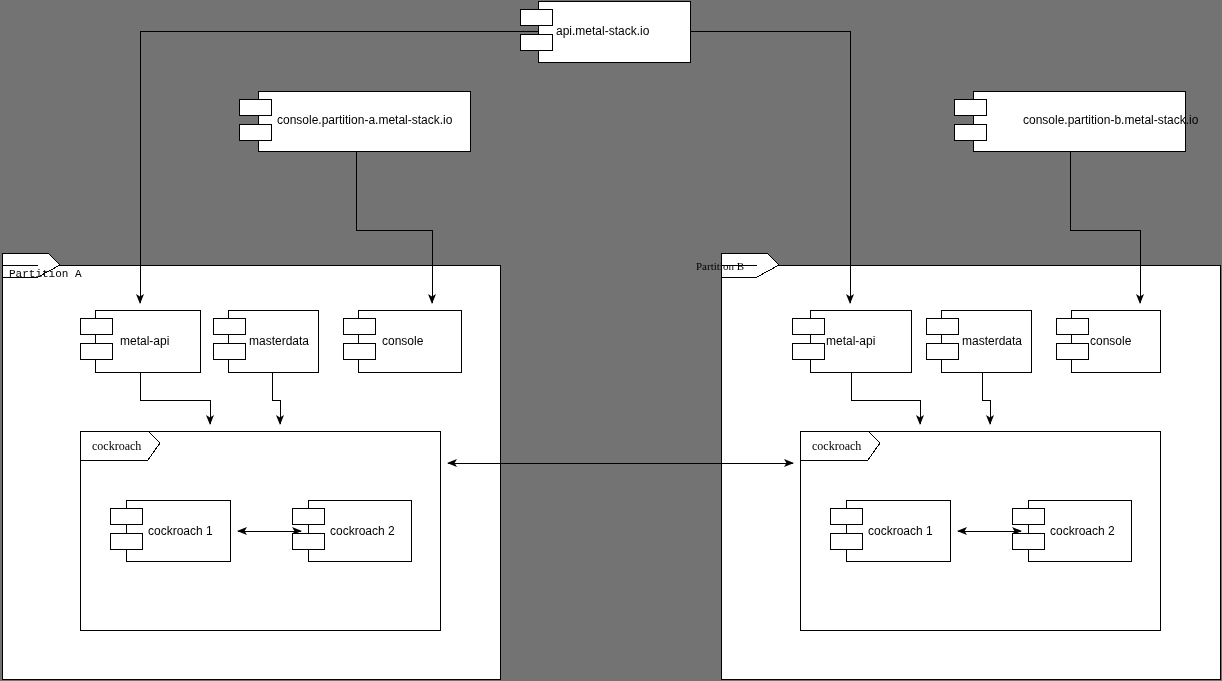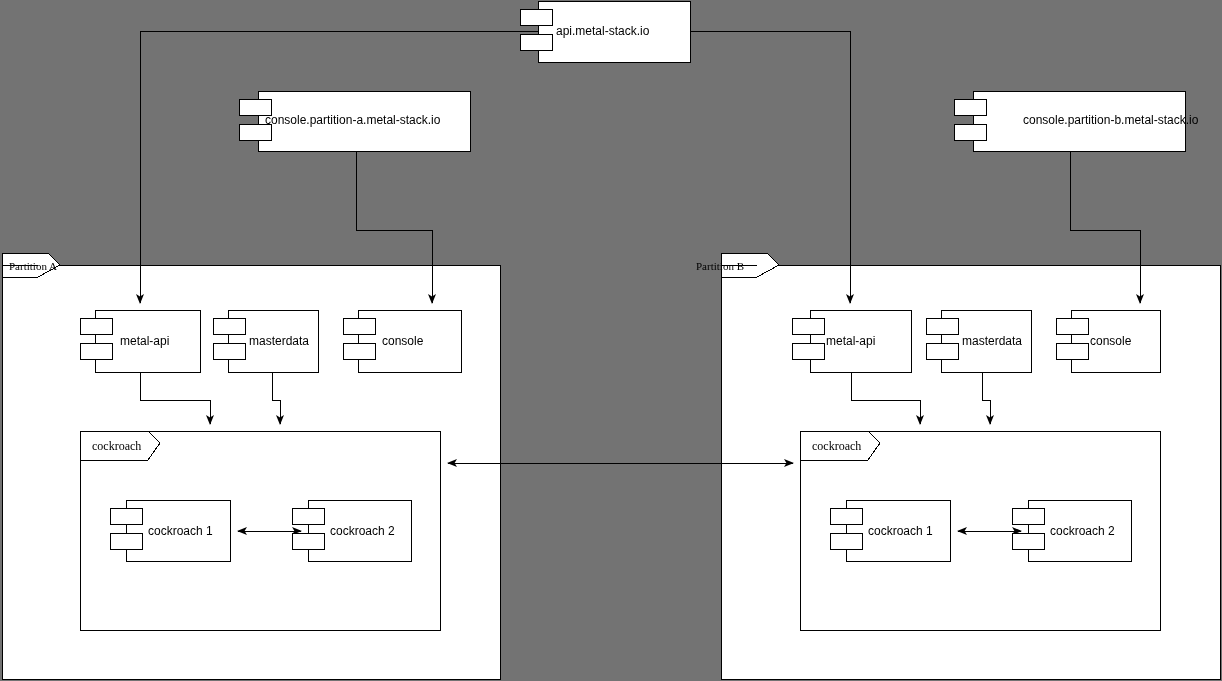--- a/index.html
+++ b/index.html
@@ -222,7 +222,7 @@
 
     <span class="node-label" style="left:556px; top:25px;">api.metal-stack.io</span>
 
-    <span class="node-label" style="left:265px; top:114px;">console.partition-a.metal-stack.io</span>
+    <span class="node-label" style="left:277px; top:114px;">console.partition-a.metal-stack.io</span>
 
     <span class="node-label" style="left:991px; top:114px;margin-left:32px;">console.partition-b.metal-stack.io</span>
 

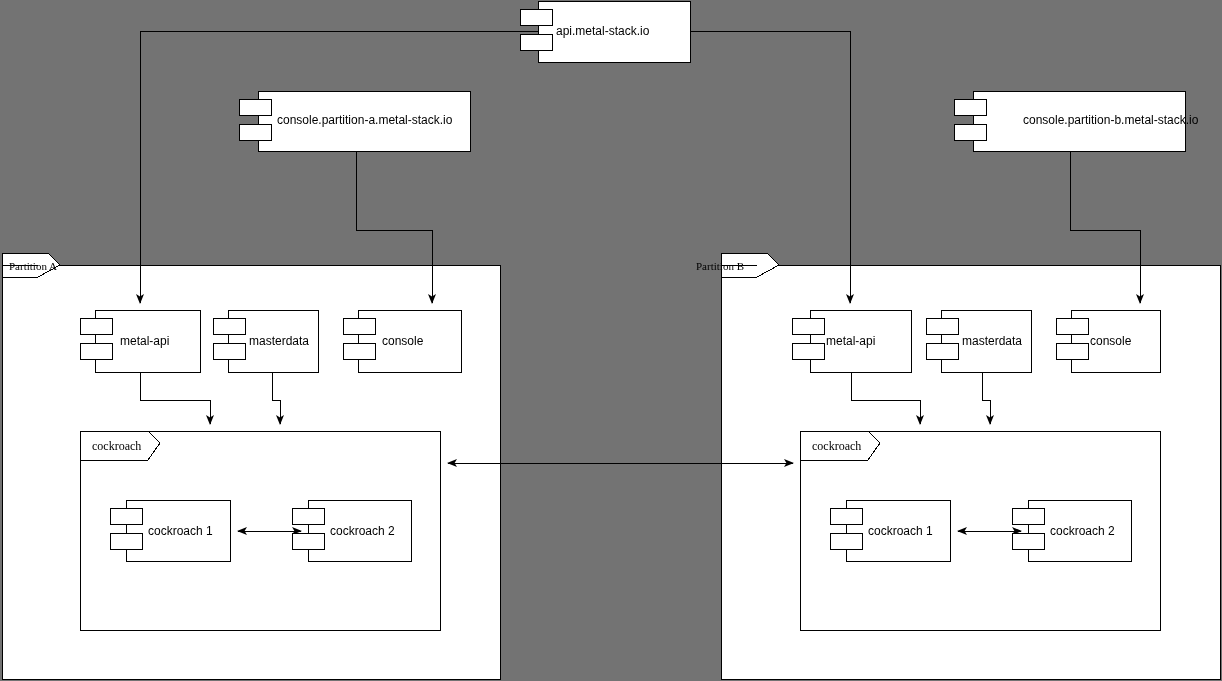--- a/index.html
+++ b/index.html
@@ -226,7 +226,7 @@
 
     <span class="node-label" style="left:991px; top:114px;margin-left:32px;">console.partition-b.metal-stack.io</span>
 
-    <span class="pkg-label-serif" style="left:9px; top:261px;">Partition A</span>
+    <span class="pkg-label-serif" style="left:9px; top:269px;font-family:Liberation Mono, monospace;">Partition A</span>
 
     <span class="pkg-label-serif" style="left:696px; top:261px;">Partition B</span>
 

